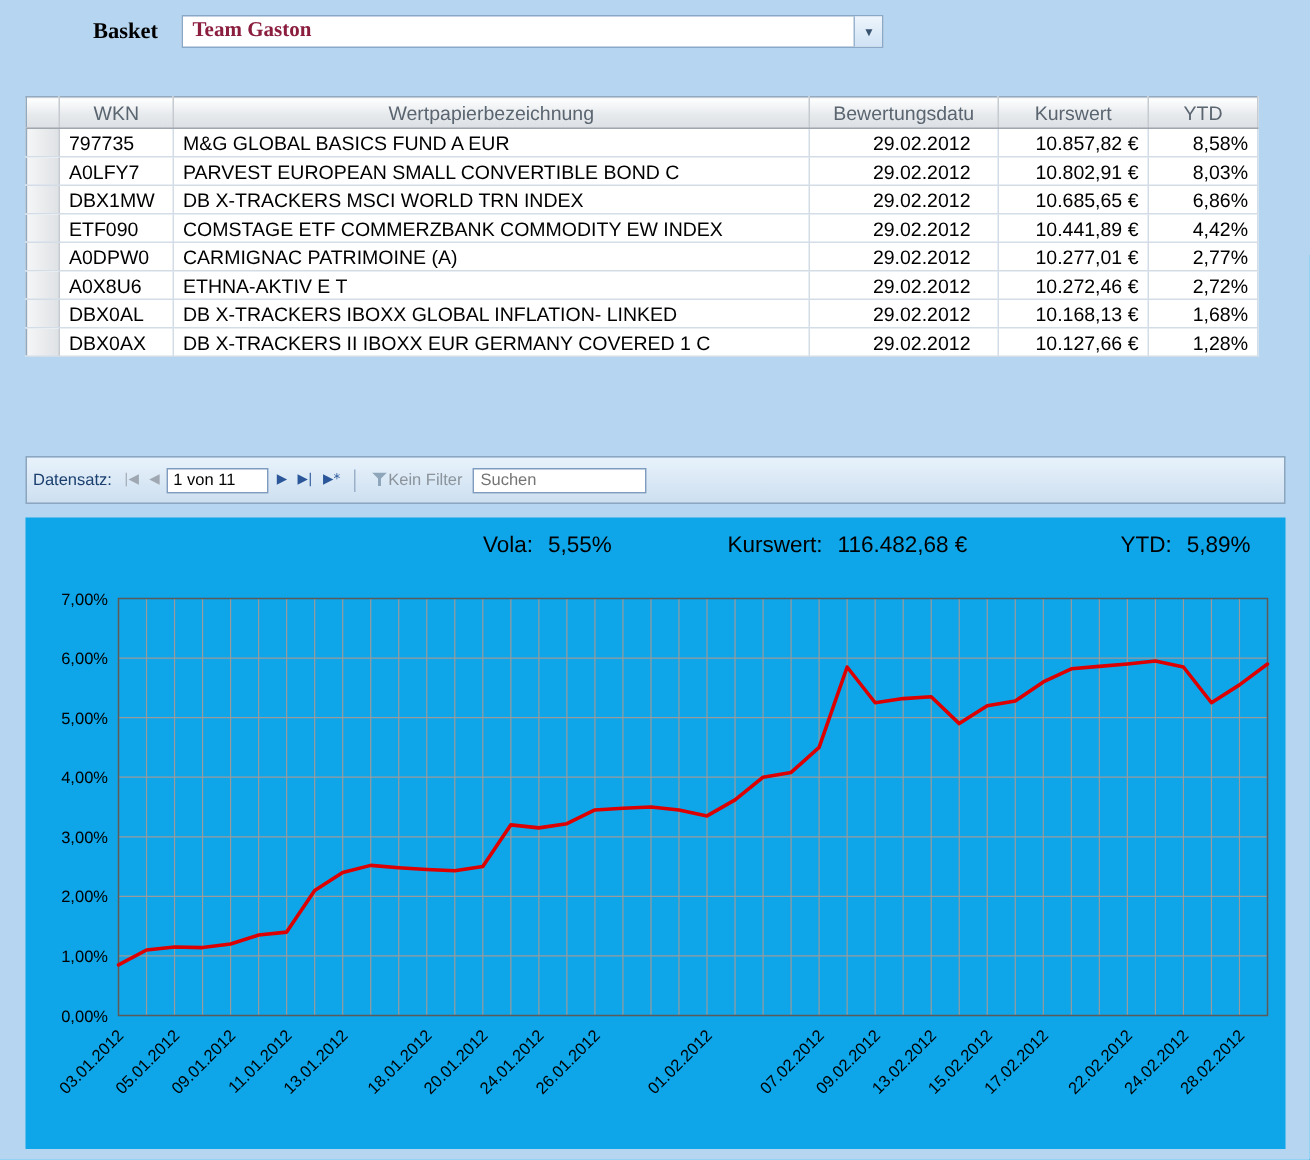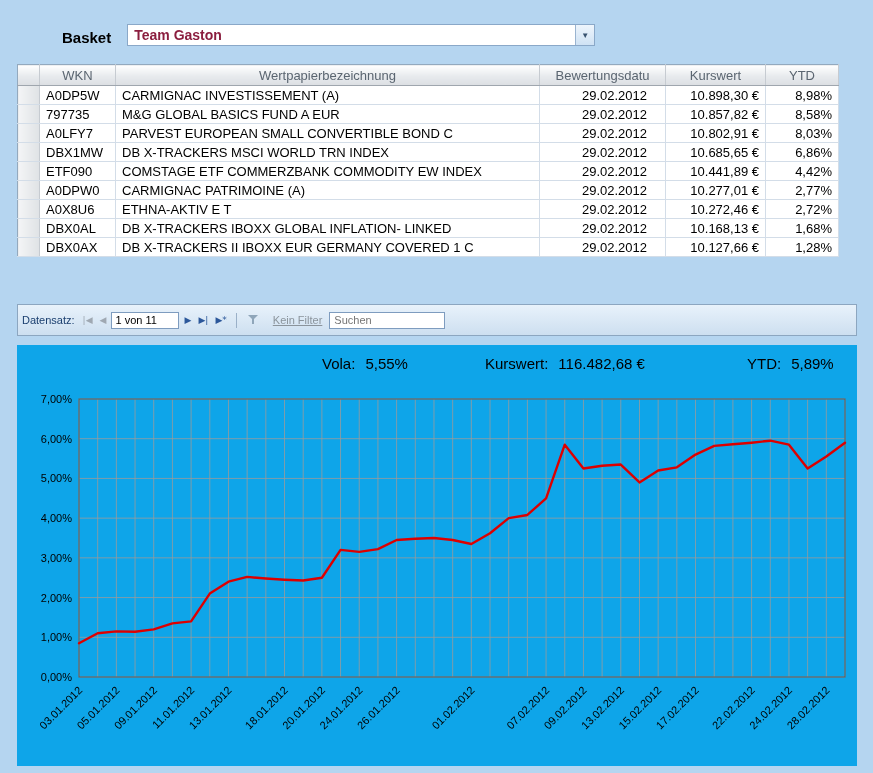--- a/index.html
+++ b/index.html
@@ -6,7 +6,7 @@
   .app{position:relative;width:873px;height:773px;background:#b5d5f0;font-family:"Liberation Sans",sans-serif;overflow:hidden;}
 
   
-  .basket-bar{position:absolute;left:62px;top:24px;display:flex;align-items:flex-end;}
+  .basket-bar{position:absolute;left:62px;top:10px;display:flex;align-items:center;font-family:Liberation Serif, serif;}
   .basket-label{font-size:15px;font-weight:600;color:#000;margin-right:16px;}
   .combo{display:flex;width:468px;height:22px;background:#fff;border:1px solid #8aa8c8;box-sizing:border-box;}
   .combo-value{flex:1;font-size:14px;font-weight:600;color:#8b1e3f;padding:2px 0 0 6px;white-space:nowrap;overflow:hidden;}

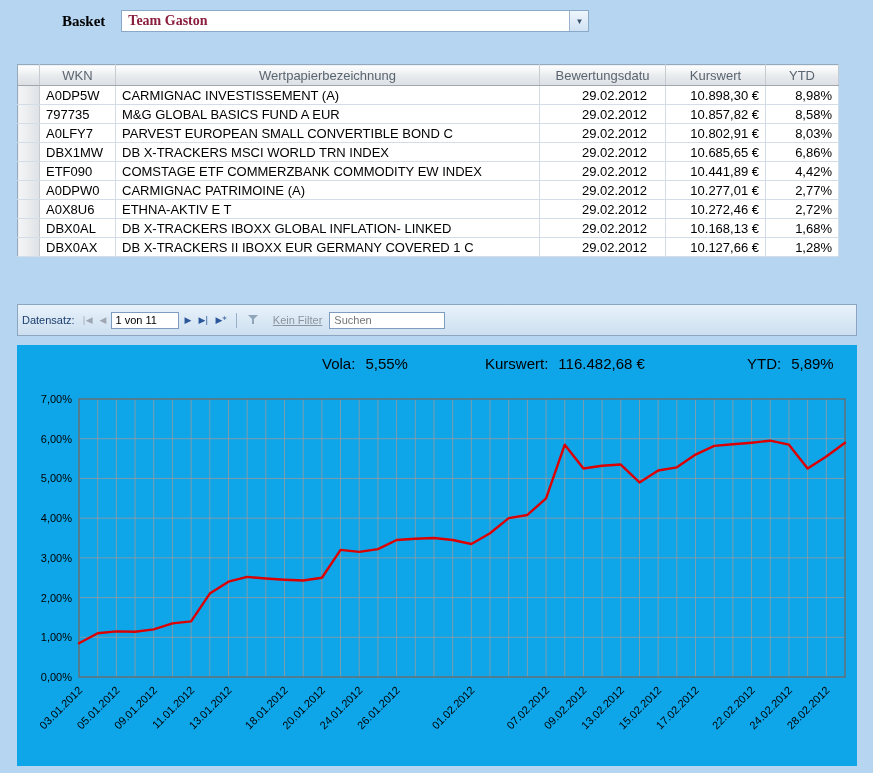--- a/index.html
+++ b/index.html
@@ -88,14 +88,6 @@
         </tr>
       </thead>
       <tbody>
-          <tr>
-            <td class="row-selector"></td>
-            <td class="left">A0DP5W</td>
-            <td class="left">CARMIGNAC INVESTISSEMENT (A)</td>
-            <td class="date">29.02.2012</td>
-            <td class="right">10.898,30 €</td>
-            <td class="right">8,98%</td>
-          </tr>
           <tr>
             <td class="row-selector"></td>
             <td class="left">797735</td>

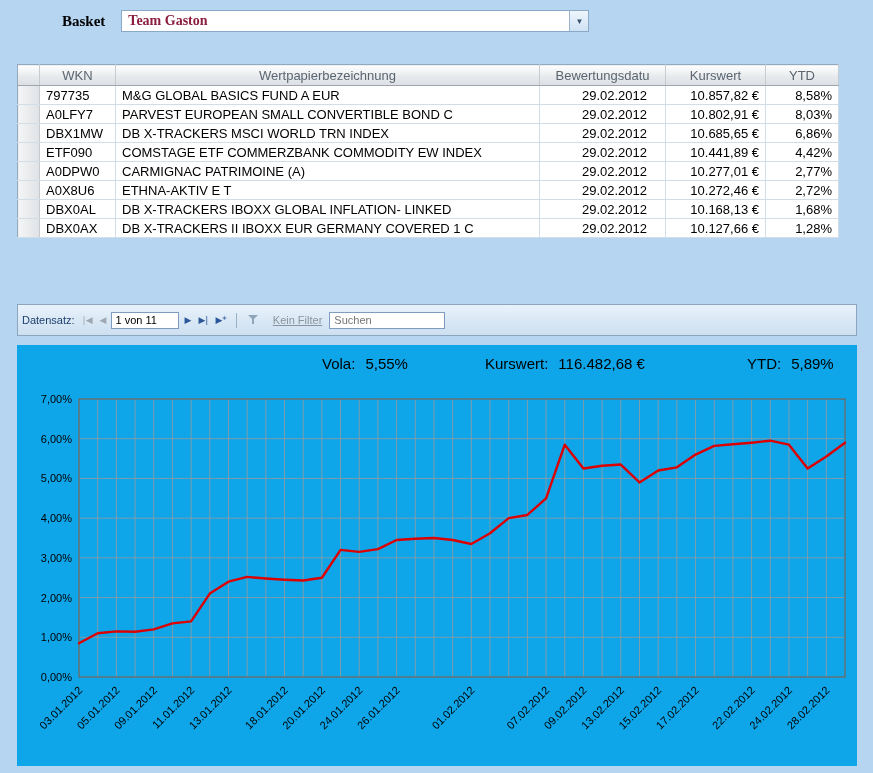--- a/index.html
+++ b/index.html
@@ -40,7 +40,7 @@
   .nav-btn.disabled{color:#9fa8b2;}
   .nav-pos{width:60px;height:15px;border:1px solid #7e9cbf;font-size:11px;padding:0 3px;font-family:"Liberation Sans",sans-serif;}
   .nav-sep{width:1px;height:15px;background:#9ab0c8;margin:0 4px;}
-  .filter-ind{display:flex;align-items:center;gap:14px;color:#8b949c;padding:0 4px;text-decoration:underline;}
+  .filter-ind{display:flex;align-items:center;gap:0;color:#8b949c;padding:0 4px;}
   .nav-search{width:106px;height:15px;border:1px solid #7e9cbf;font-size:11px;padding:0 4px;font-family:"Liberation Sans",sans-serif;}
 
   

